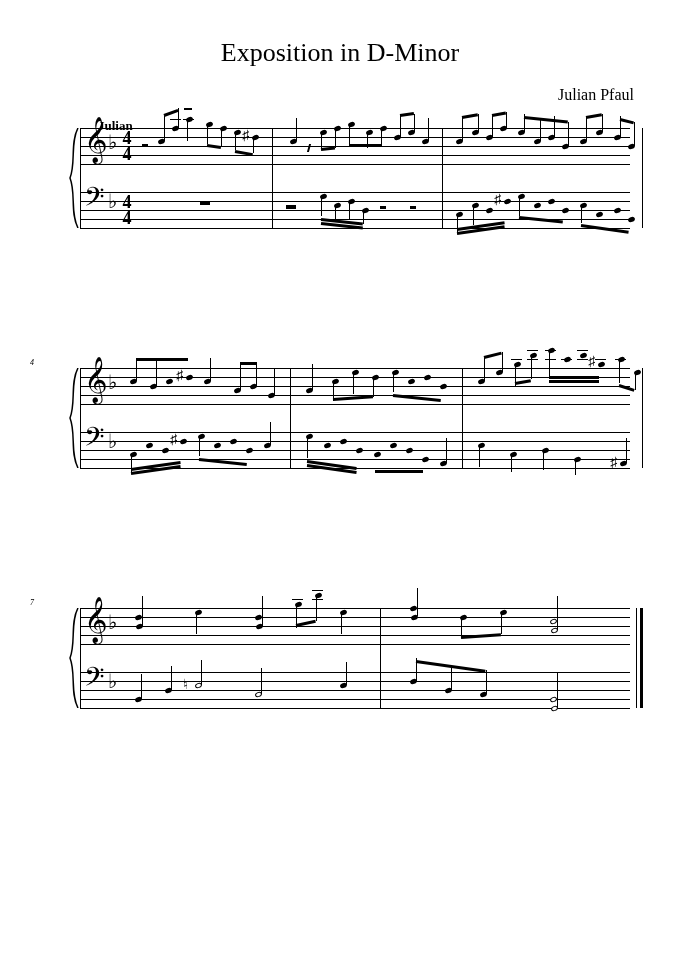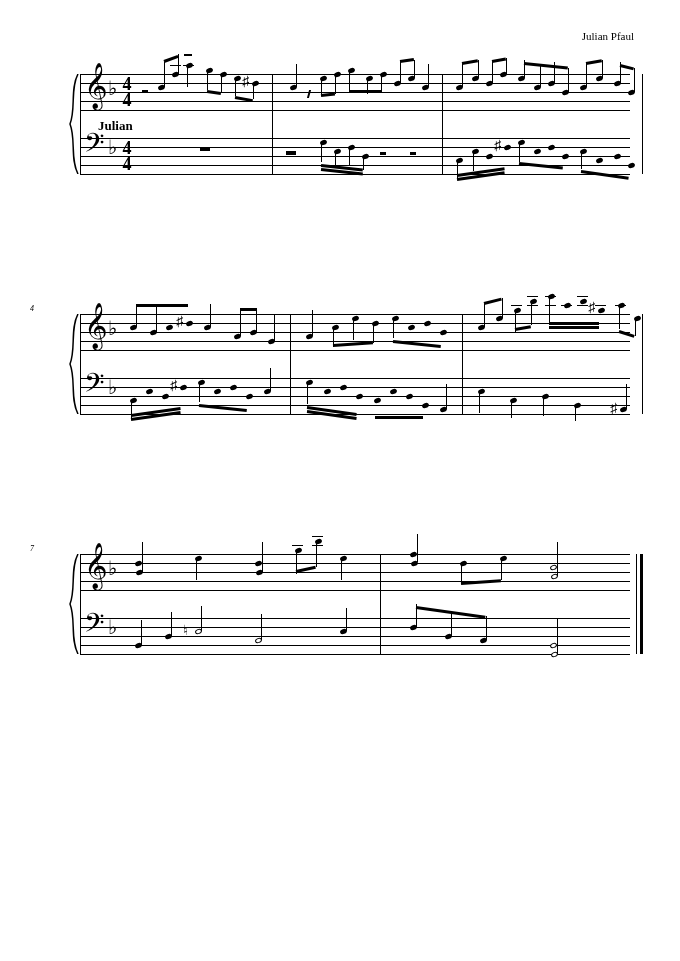--- a/index.html
+++ b/index.html
@@ -160,6 +160,7 @@
 
 <div class="page">
 
+  <div class="title">Exposition in D-Minor</div>
   <div class="composer">Julian Pfaul</div>
   <div class="tempo">Julian</div>
 

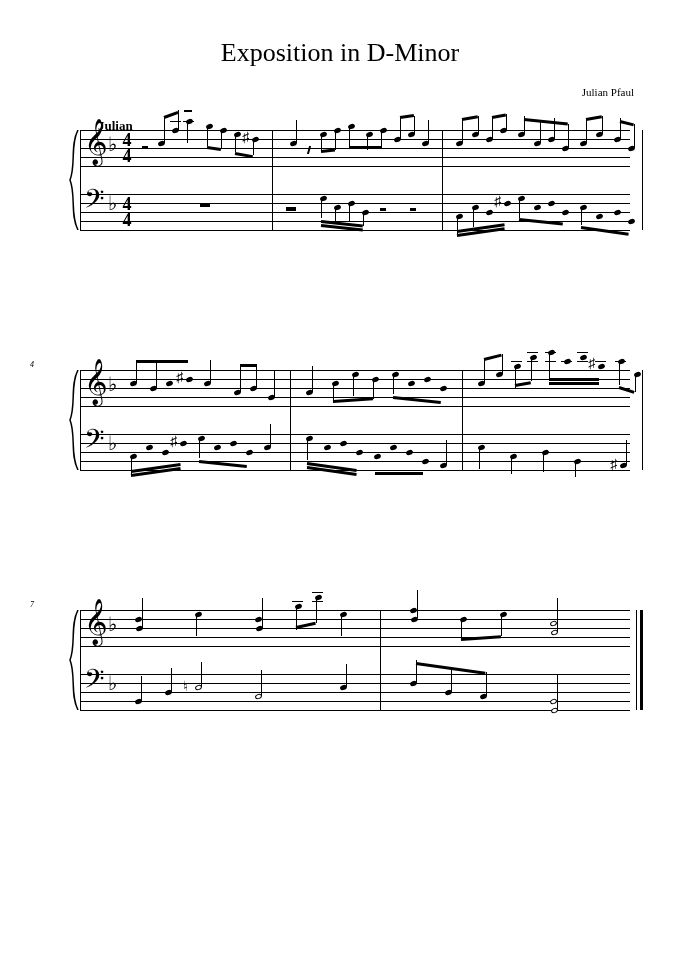--- a/index.html
+++ b/index.html
@@ -29,8 +29,8 @@
   }
   .composer {
     text-align: right;
-    font-size: 11px;
-    margin-bottom: 22px;
+    font-size: 16px;
+    margin-bottom: 14px;
     padding-right: 6px;
   }
   .tempo {

